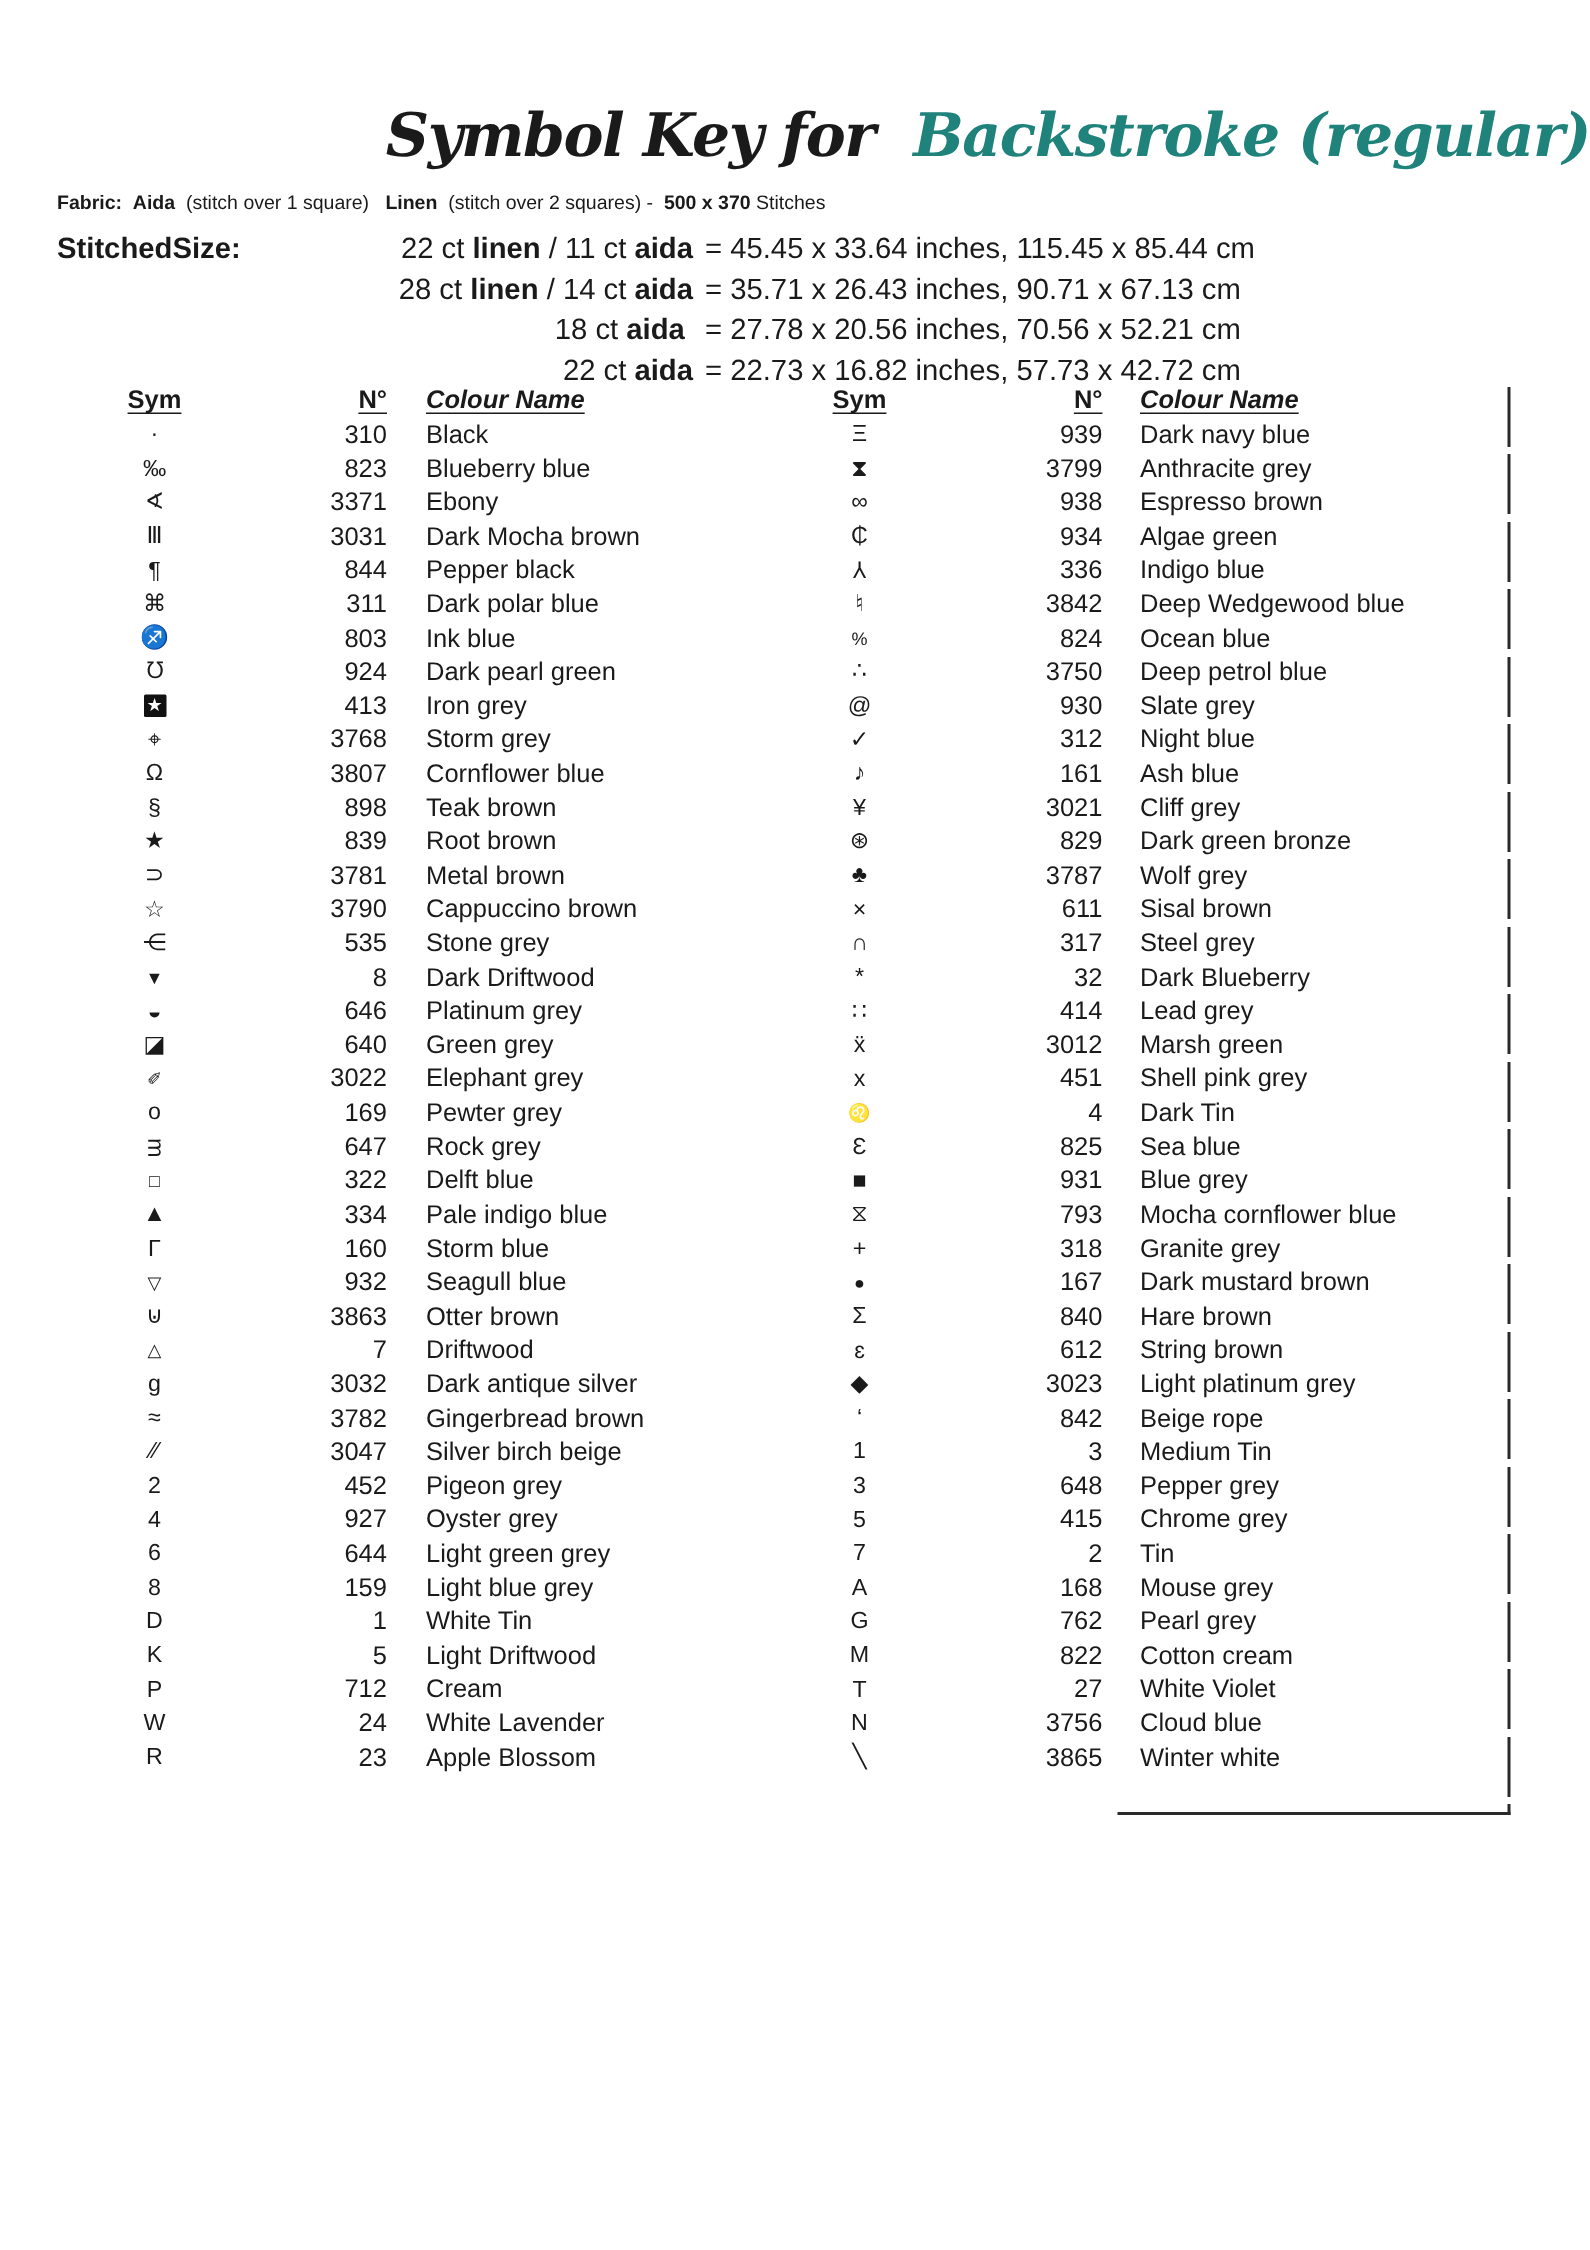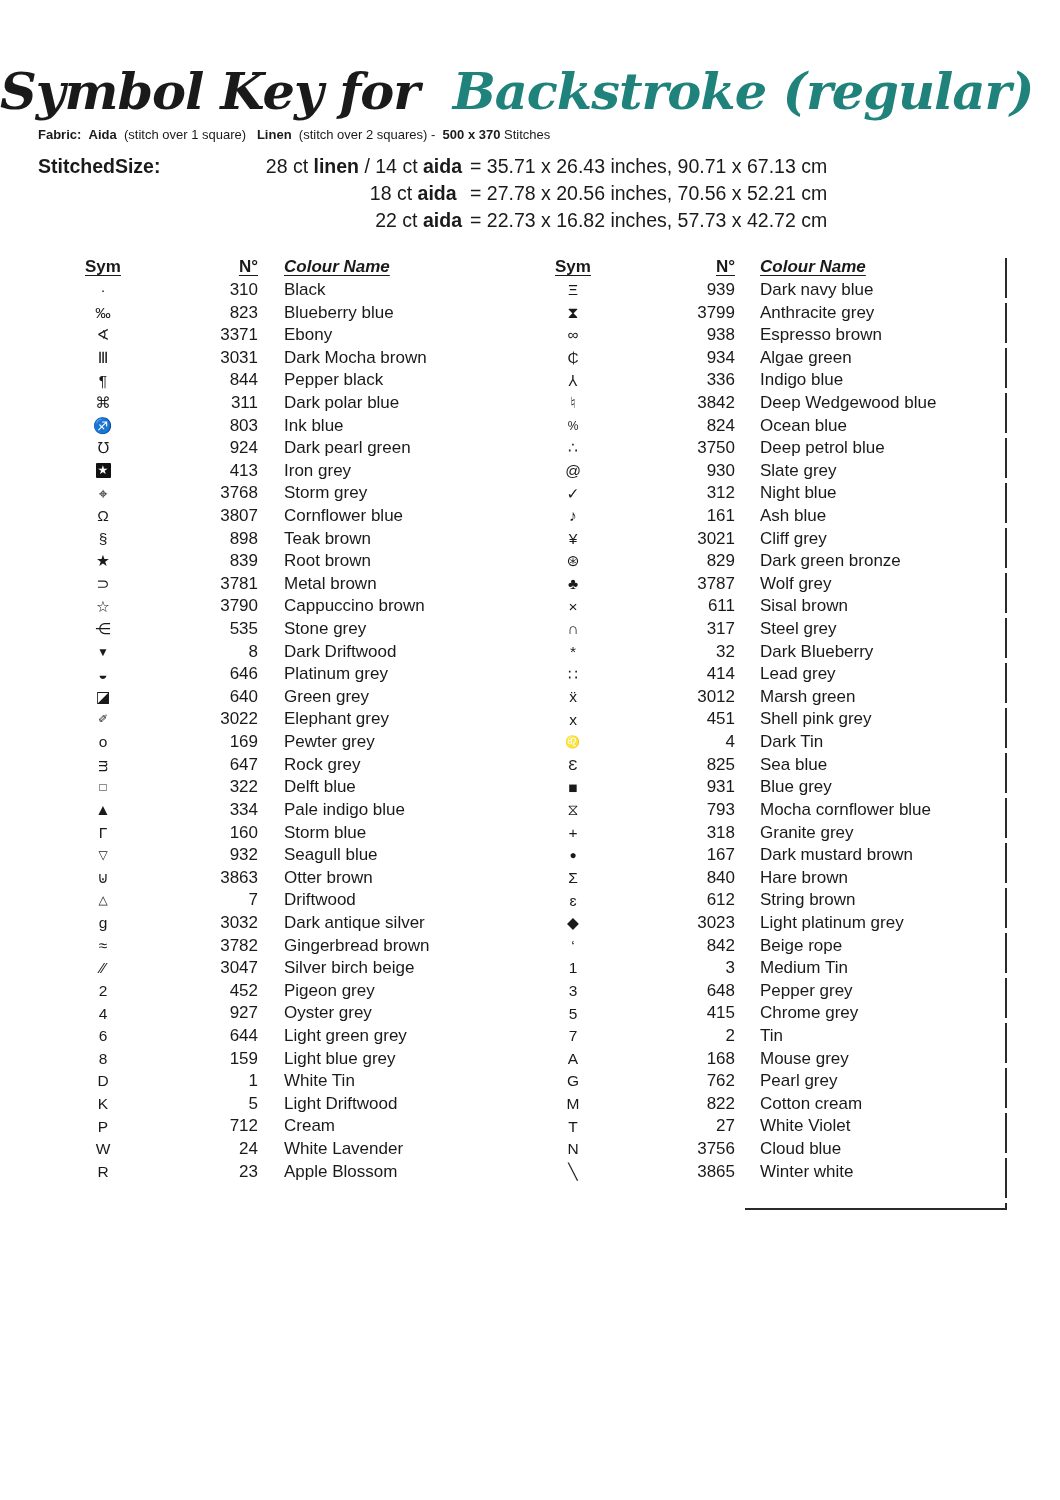--- a/index.html
+++ b/index.html
@@ -9,9 +9,9 @@
   }
   
   .title{
-    position:absolute;top:64px;left:0;right:0;text-align:left;
+    position:absolute;top:64px;left:0;right:0;text-align:right;
     font-family:"DejaVu Serif", serif;font-style:italic;font-weight:bold;
-    font-size:51px;line-height:54px;letter-spacing:-1px;white-space:pre;
+    font-size:40px;line-height:54px;letter-spacing:-1px;white-space:pre;
   }
   .title .accent{color:#1f837c;}
   

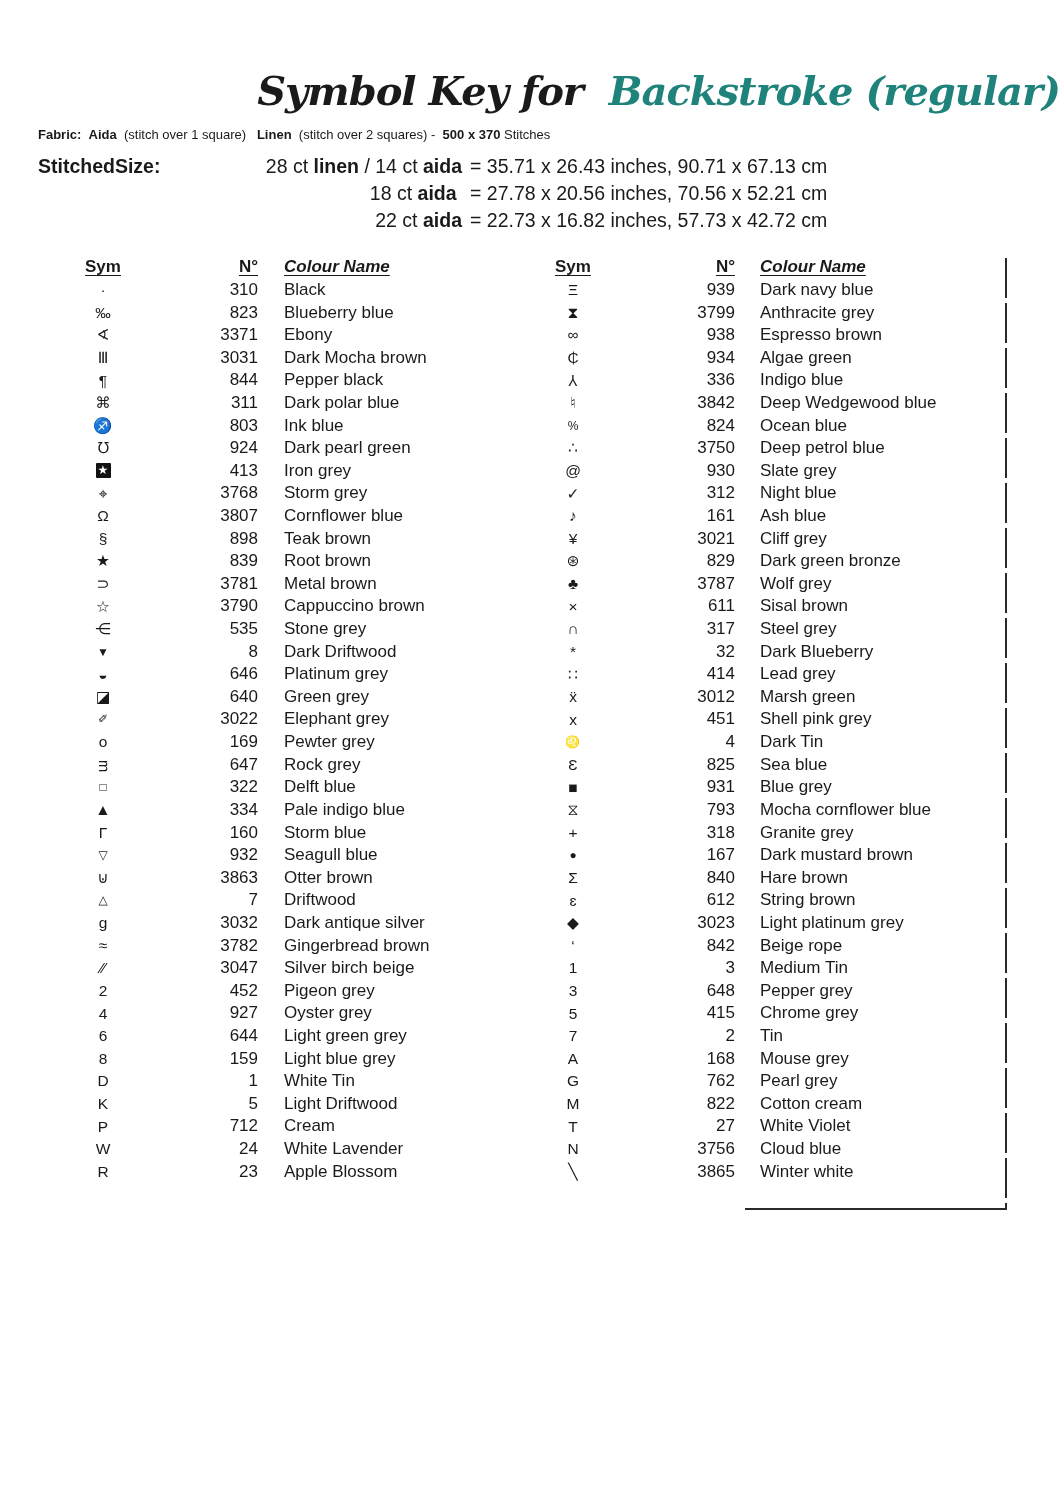--- a/index.html
+++ b/index.html
@@ -65,6 +65,7 @@
   <div class="stitched-label">StitchedSize:</div>
 
   <div class="size-lines">
+      <div class="size-line"><span class="lhs"><span>22 ct </span><span style="font-weight: bold;">linen</span><span> / 11 ct </span><span style="font-weight: bold;">aida</span></span><span class="rhs">= 45.45 x 33.64 inches, 115.45 x 85.44 cm</span></div>
       <div class="size-line"><span class="lhs"><span>28 ct </span><span style="font-weight: bold;">linen</span><span> / 14 ct </span><span style="font-weight: bold;">aida</span></span><span class="rhs">= 35.71 x 26.43 inches, 90.71 x 67.13 cm</span></div>
       <div class="size-line"><span class="lhs"><span>18 ct </span><span style="font-weight: bold;">aida</span><span> </span></span><span class="rhs">= 27.78 x 20.56 inches, 70.56 x 52.21 cm</span></div>
       <div class="size-line"><span class="lhs"><span>22 ct </span><span style="font-weight: bold;">aida</span></span><span class="rhs">= 22.73 x 16.82 inches, 57.73 x 42.72 cm</span></div>

